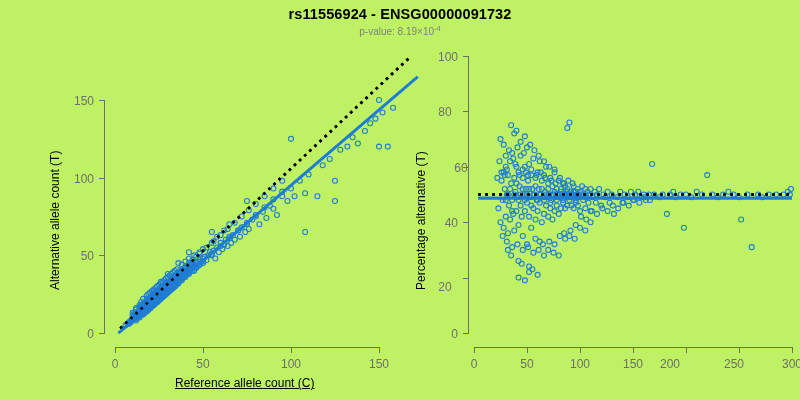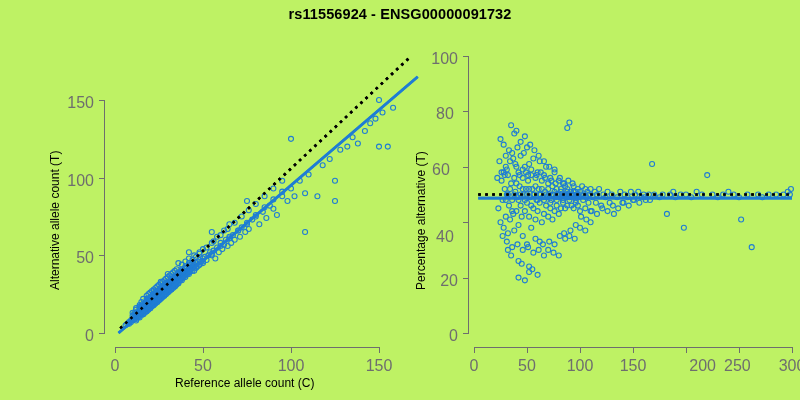--- a/index.html
+++ b/index.html
@@ -87,6 +87,7 @@
 
   <div id="plot-title">rs11556924 - ENSG00000091732</div>
 
+  <div id="plot-subtitle"><span>p-value: 8.19×10</span><sup>-4</sup></div>
 
   <div class="panel" id="panel-left">
 

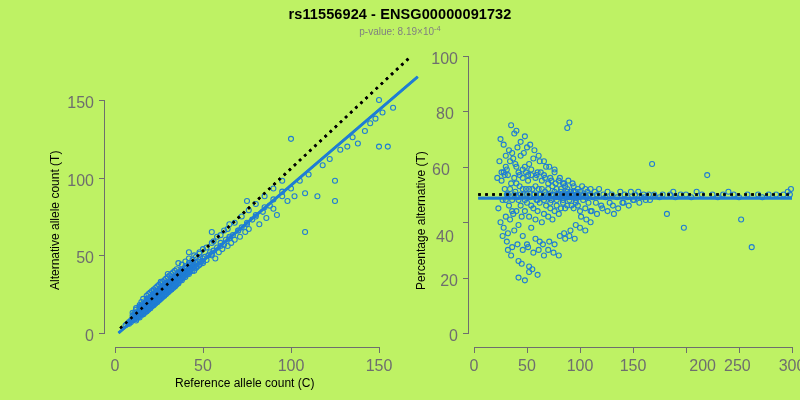--- a/index.html
+++ b/index.html
@@ -59,7 +59,7 @@
   }
   .tick-label {
     position: absolute;
-    font-size: 16px;
+    font-size: 12px;
     color: #6e6e6e;
     white-space: nowrap;
   }

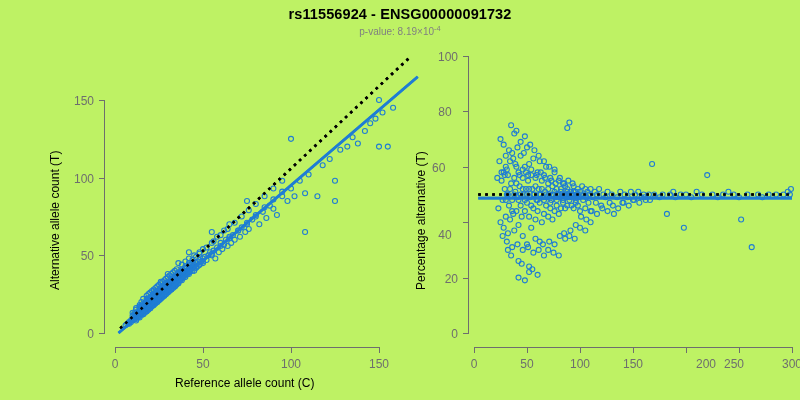--- a/index.html
+++ b/index.html
@@ -513,7 +513,7 @@
     <div class="tick-label" style="left:38px; top:327px; width:20px; text-align:right;">0</div>
     <div class="tick-label" style="left:32px; top:272px; width:26px; text-align:right;">20</div>
     <div class="tick-label" style="left:32px; top:228px; width:26px; text-align:center;">40</div>
-    <div class="tick-label" style="left:32px; top:161px; width:26px; text-align:left;">60</div>
+    <div class="tick-label" style="left:48px; top:161px; width:26px; text-align:center;">60</div>
     <div class="tick-label" style="left:32px; top:105px; width:26px; text-align:center;">80</div>
     <div class="tick-label" style="left:26px; top:50px; width:32px; text-align:right;">100</div>
 

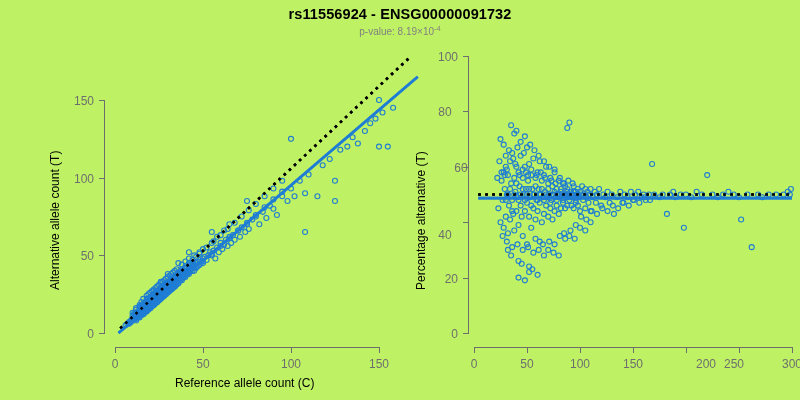--- a/index.html
+++ b/index.html
@@ -512,7 +512,7 @@
 
     <div class="tick-label" style="left:38px; top:327px; width:20px; text-align:right;">0</div>
     <div class="tick-label" style="left:32px; top:272px; width:26px; text-align:right;">20</div>
-    <div class="tick-label" style="left:32px; top:228px; width:26px; text-align:center;">40</div>
+    <div class="tick-label" style="left:32px; top:216px; width:26px; text-align:right;">40</div>
     <div class="tick-label" style="left:48px; top:161px; width:26px; text-align:center;">60</div>
     <div class="tick-label" style="left:32px; top:105px; width:26px; text-align:center;">80</div>
     <div class="tick-label" style="left:26px; top:50px; width:32px; text-align:right;">100</div>

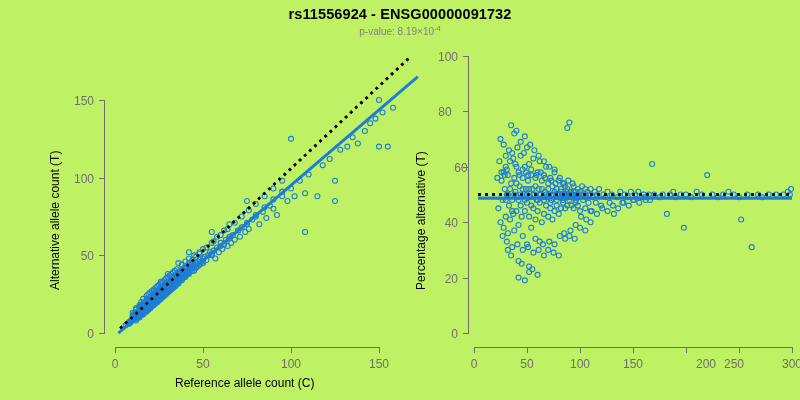--- a/index.html
+++ b/index.html
@@ -511,7 +511,7 @@
     <div class="tick" style="left:63px; top:56px; width:6px; height:1px;"></div>
 
     <div class="tick-label" style="left:38px; top:327px; width:20px; text-align:right;">0</div>
-    <div class="tick-label" style="left:32px; top:272px; width:26px; text-align:right;">20</div>
+    <div class="tick-label" style="left:32px; top:280px; width:26px; text-align:center;">20</div>
     <div class="tick-label" style="left:32px; top:216px; width:26px; text-align:right;">40</div>
     <div class="tick-label" style="left:48px; top:161px; width:26px; text-align:center;">60</div>
     <div class="tick-label" style="left:32px; top:105px; width:26px; text-align:center;">80</div>

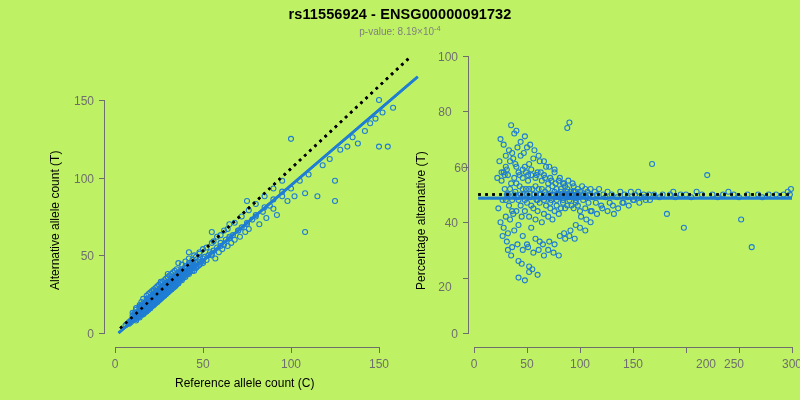--- a/index.html
+++ b/index.html
@@ -530,7 +530,7 @@
     <div class="tick-label" style="left:112px; top:357px; width:30px; text-align:center;">50</div>
     <div class="tick-label" style="left:165px; top:357px; width:30px; text-align:center;">100</div>
     <div class="tick-label" style="left:218px; top:357px; width:30px; text-align:center;">150</div>
-    <div class="tick-label" style="left:286px; top:357px; width:30px; text-align:right;">200</div>
+    <div class="tick-label" style="left:260px; top:357px; width:30px; text-align:left;">200</div>
     <div class="tick-label" style="left:324px; top:357px; width:30px; text-align:left;">250</div>
     <div class="tick-label" style="left:377px; top:357px; width:30px; text-align:center;">300</div>
 

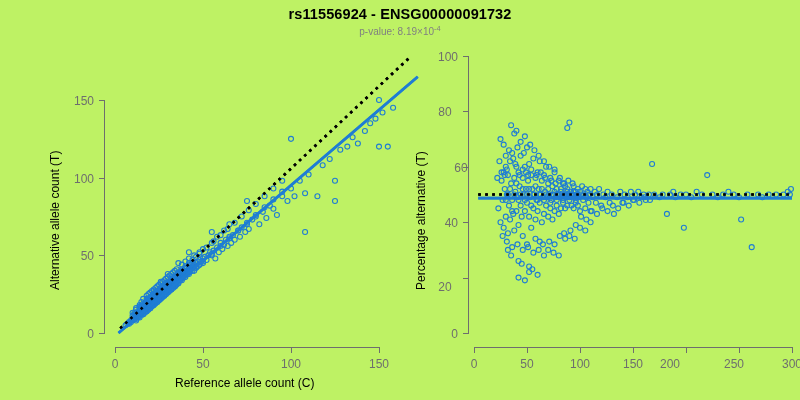--- a/index.html
+++ b/index.html
@@ -113,7 +113,7 @@
     <div class="tick-label" style="left:276px; top:357px; width:30px; text-align:center;">100</div>
     <div class="tick-label" style="left:364px; top:357px; width:30px; text-align:center;">150</div>
 
-    <div class="axis-title" style="left:175px; top:376px;">Reference allele count (C)</div>
+    <div class="axis-title" style="left:175px; top:376px;text-decoration:underline;">Reference allele count (C)</div>
     <div class="axis-title axis-title-y" style="left:48px; top:290px;">Alternative allele count (T)</div>
 
     <svg class="layer" id="svg-left" width="400" height="400">

